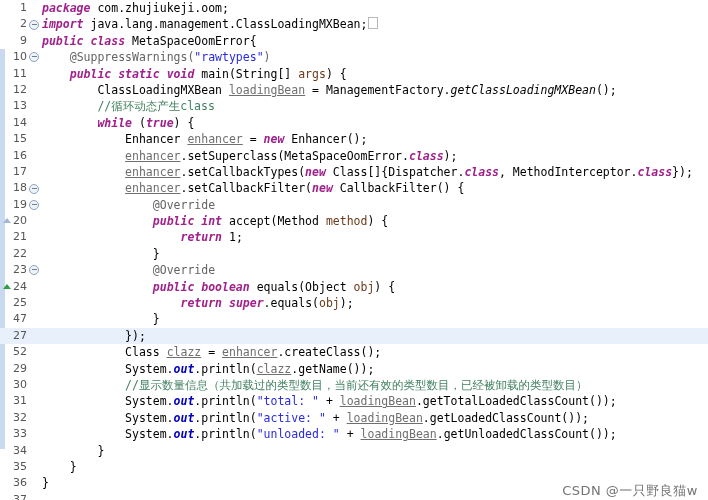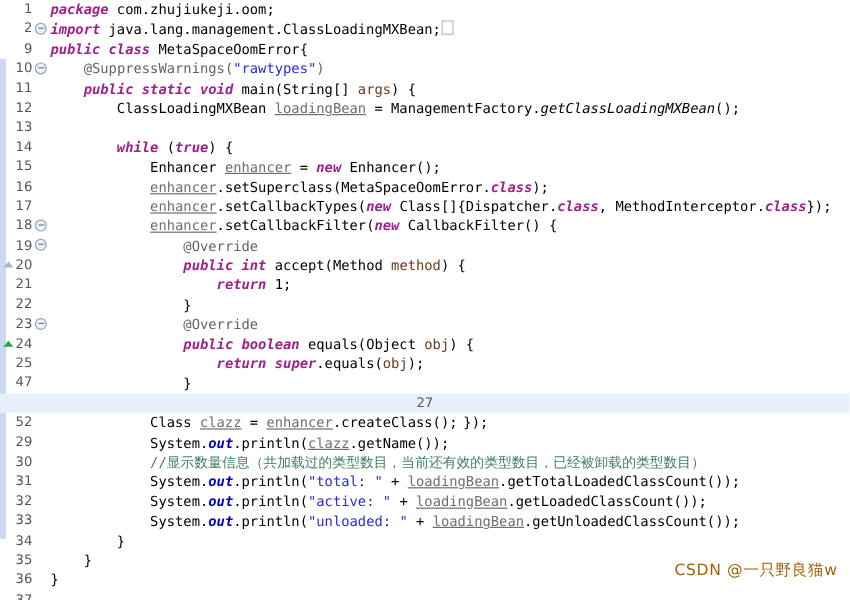--- a/index.html
+++ b/index.html
@@ -169,7 +169,7 @@
       <div class="line"><div class="gutter"><span class="marker-left"></span><span class="gnum">10</span><span class="marker"><span class="fold"></span></span></div><div class="code"><span class="plain">    </span><span class="anno">@SuppressWarnings(</span><span class="str">"rawtypes"</span><span class="anno">)</span></div></div>
       <div class="line"><div class="gutter"><span class="marker-left"></span><span class="gnum">11</span><span class="marker"></span></div><div class="code"><span class="plain">    </span><span class="kw">public static void</span><span class="plain"> main(String[] </span><span class="param">args</span><span class="plain">) {</span></div></div>
       <div class="line"><div class="gutter"><span class="marker-left"></span><span class="gnum">12</span><span class="marker"></span></div><div class="code"><span class="plain">        ClassLoadingMXBean </span><span class="local">loadingBean</span><span class="plain"> = ManagementFactory.</span><span class="stat">getClassLoadingMXBean</span><span class="plain">();</span></div></div>
-      <div class="line"><div class="gutter"><span class="marker-left"></span><span class="gnum">13</span><span class="marker"></span></div><div class="code"><span class="plain">        </span></div></div>
+      <div class="line"><div class="gutter"><span class="marker-left"></span><span class="gnum">13</span><span class="marker"></span></div><div class="code"><span class="plain">        </span><span class="cmt">//循环动态产生class</span></div></div>
       <div class="line"><div class="gutter"><span class="marker-left"></span><span class="gnum">14</span><span class="marker"></span></div><div class="code"><span class="plain">        </span><span class="kw">while</span><span class="plain"> (</span><span class="kw">true</span><span class="plain">) {</span></div></div>
       <div class="line"><div class="gutter"><span class="marker-left"></span><span class="gnum">15</span><span class="marker"></span></div><div class="code"><span class="plain">            Enhancer </span><span class="local">enhancer</span><span class="plain"> = </span><span class="kw">new</span><span class="plain"> Enhancer();</span></div></div>
       <div class="line"><div class="gutter"><span class="marker-left"></span><span class="gnum">16</span><span class="marker"></span></div><div class="code"><span class="plain">            </span><span class="local">enhancer</span><span class="plain">.setSuperclass(MetaSpaceOomError.</span><span class="kw">class</span><span class="plain">);</span></div></div>

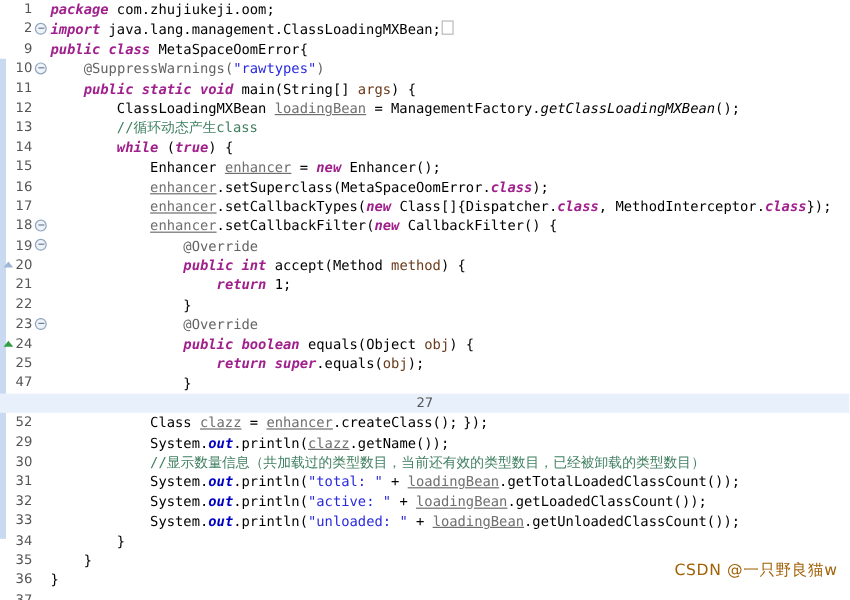--- a/index.html
+++ b/index.html
@@ -47,7 +47,6 @@
   }
   .line.current {
     background: #e8f0fb;
-    flex-direction: column;
   }
 
   .gutter {

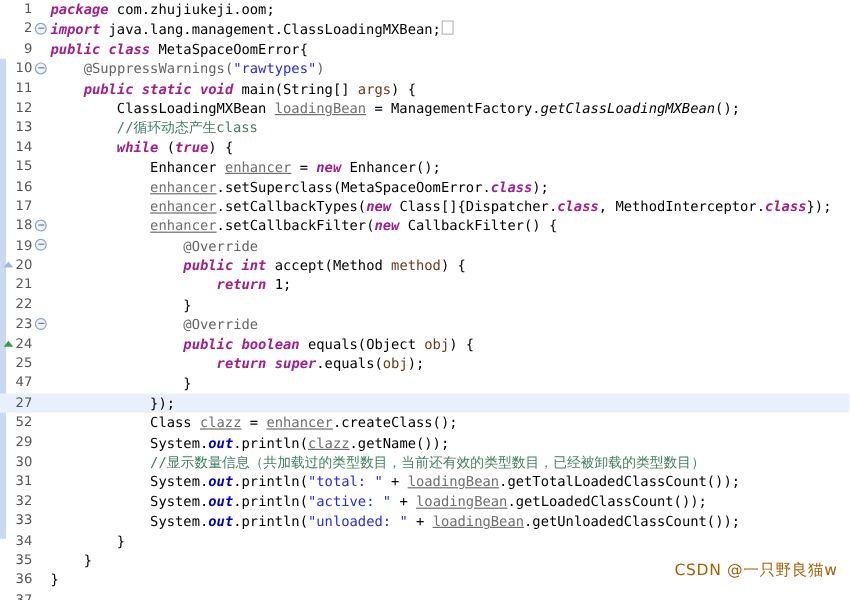--- a/index.html
+++ b/index.html
@@ -134,8 +134,8 @@
   .watermark {
     position: absolute;
     right: 10px;
-    bottom: 16px;
-    color: #a16207;
+    bottom: 0;
+    color: #737373;
     font-family: "DejaVu Sans", "Liberation Sans", sans-serif;
     font-size: 13px;
     letter-spacing: 0.5px;

